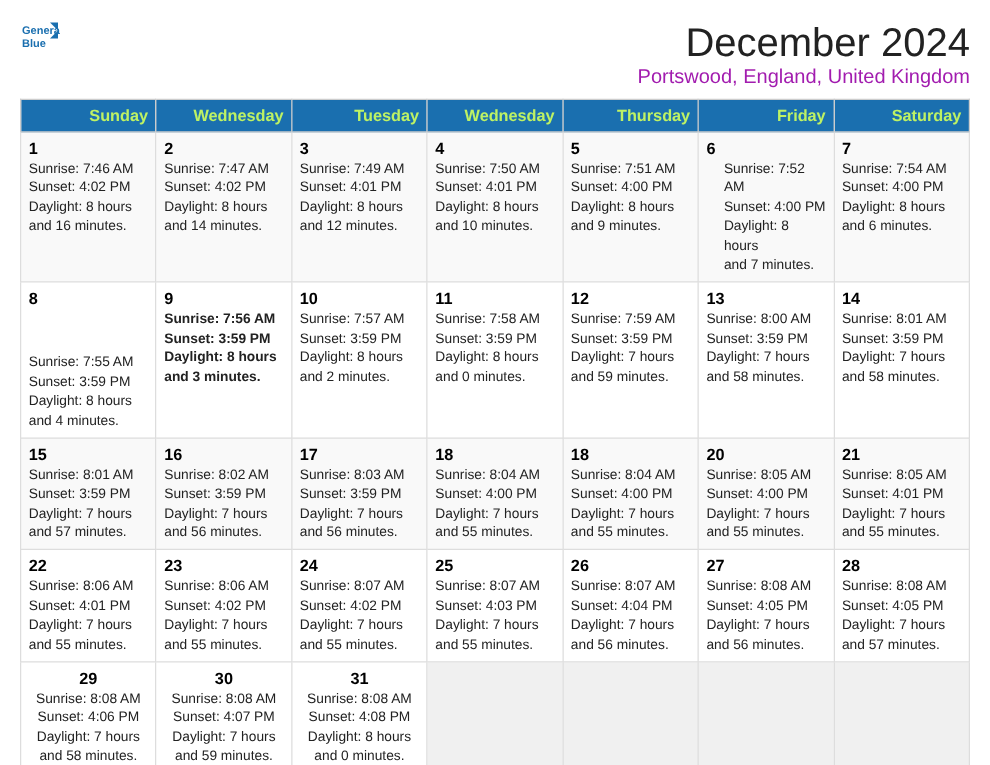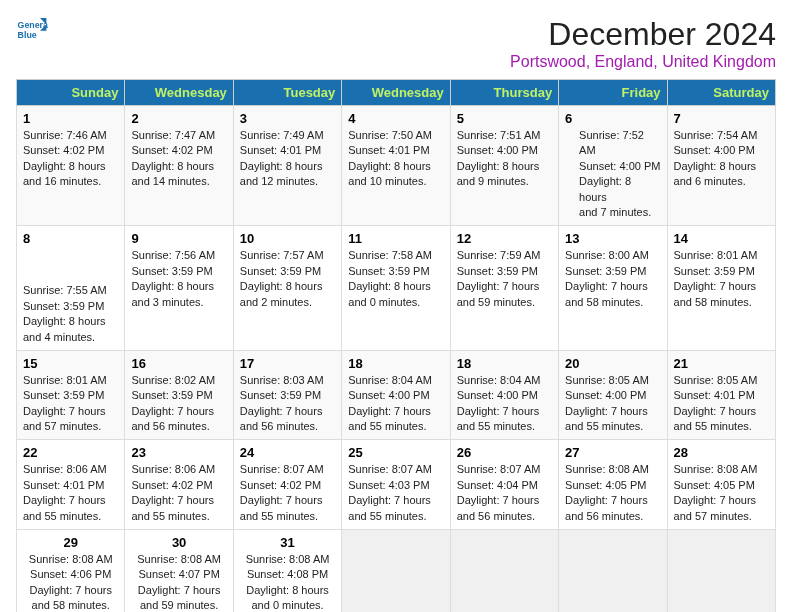--- a/index.html
+++ b/index.html
@@ -179,7 +179,7 @@
         </td>
         <td>
           <span class="day-num">9</span>
-          <div class="day-detail" style="white-space: pre-line;">Sunrise: 7:56 AM
+          <div class="day-detail" style="white-space: pre-line; font-weight: bold;">Sunrise: 7:56 AM
 Sunset: 3:59 PM
 Daylight: 8 hours
 and 3 minutes.</div>

